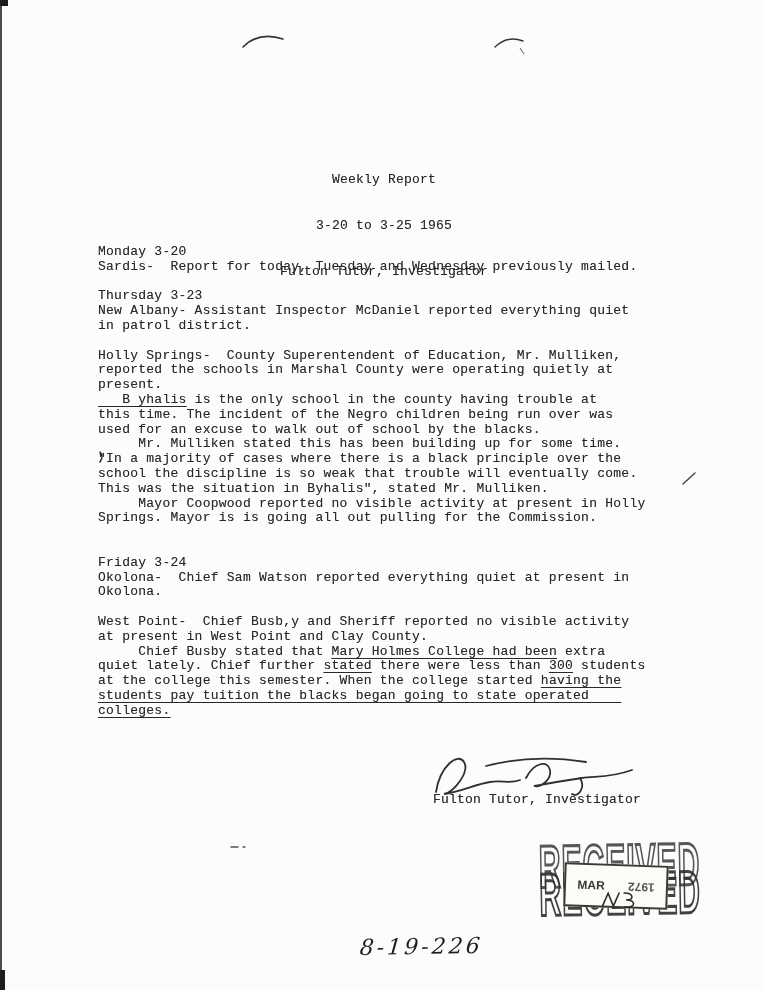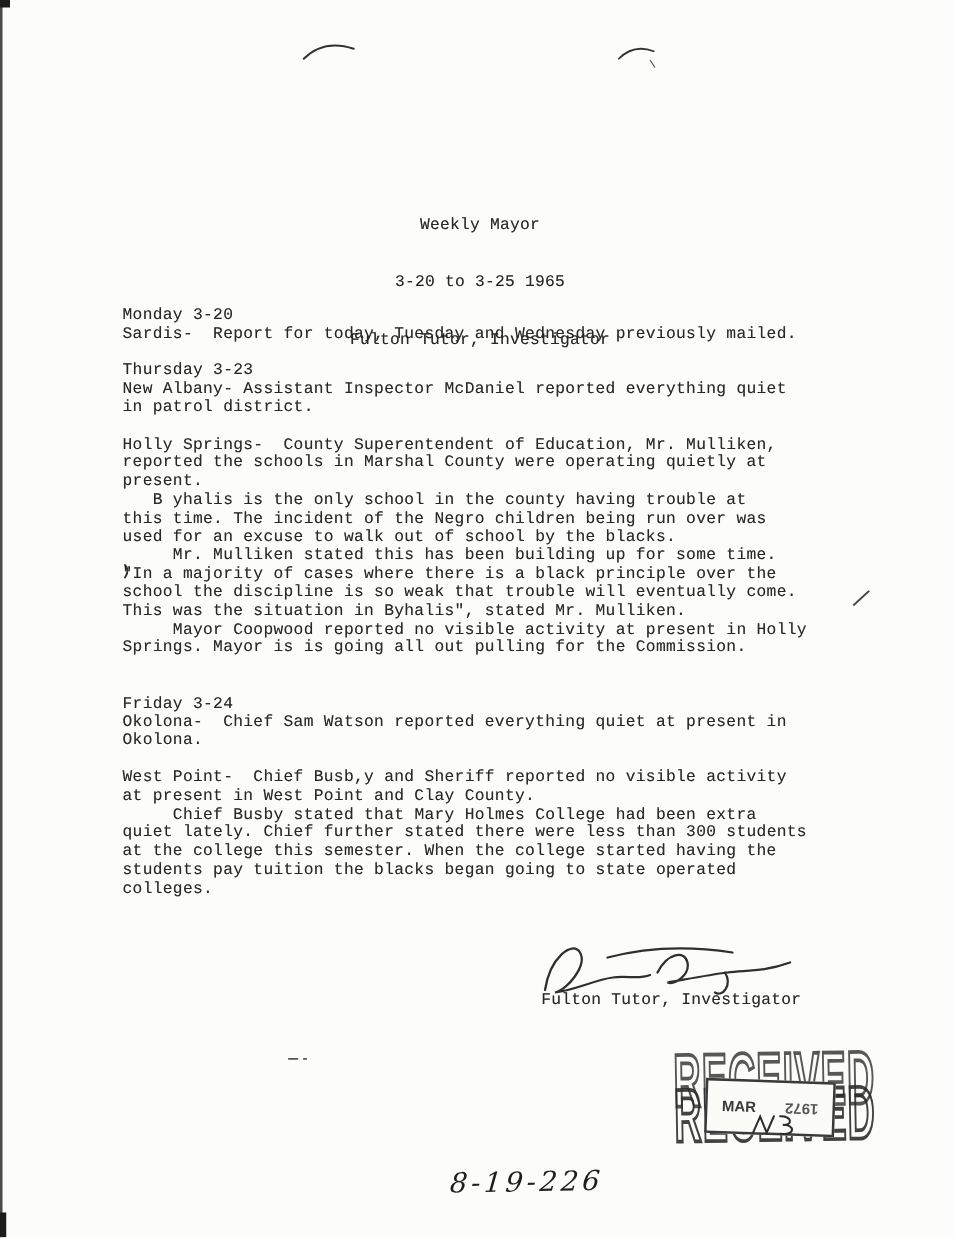--- a/index.html
+++ b/index.html
@@ -90,7 +90,7 @@
   </svg>
 
   <div class="title-block">
-    <div>Weekly Mayor</div>
+    <div>Weekly Report</div>
     <div>3-20 to 3-25 1965</div>
     <div>Fulton Tutor, Investigator</div>
   </div>

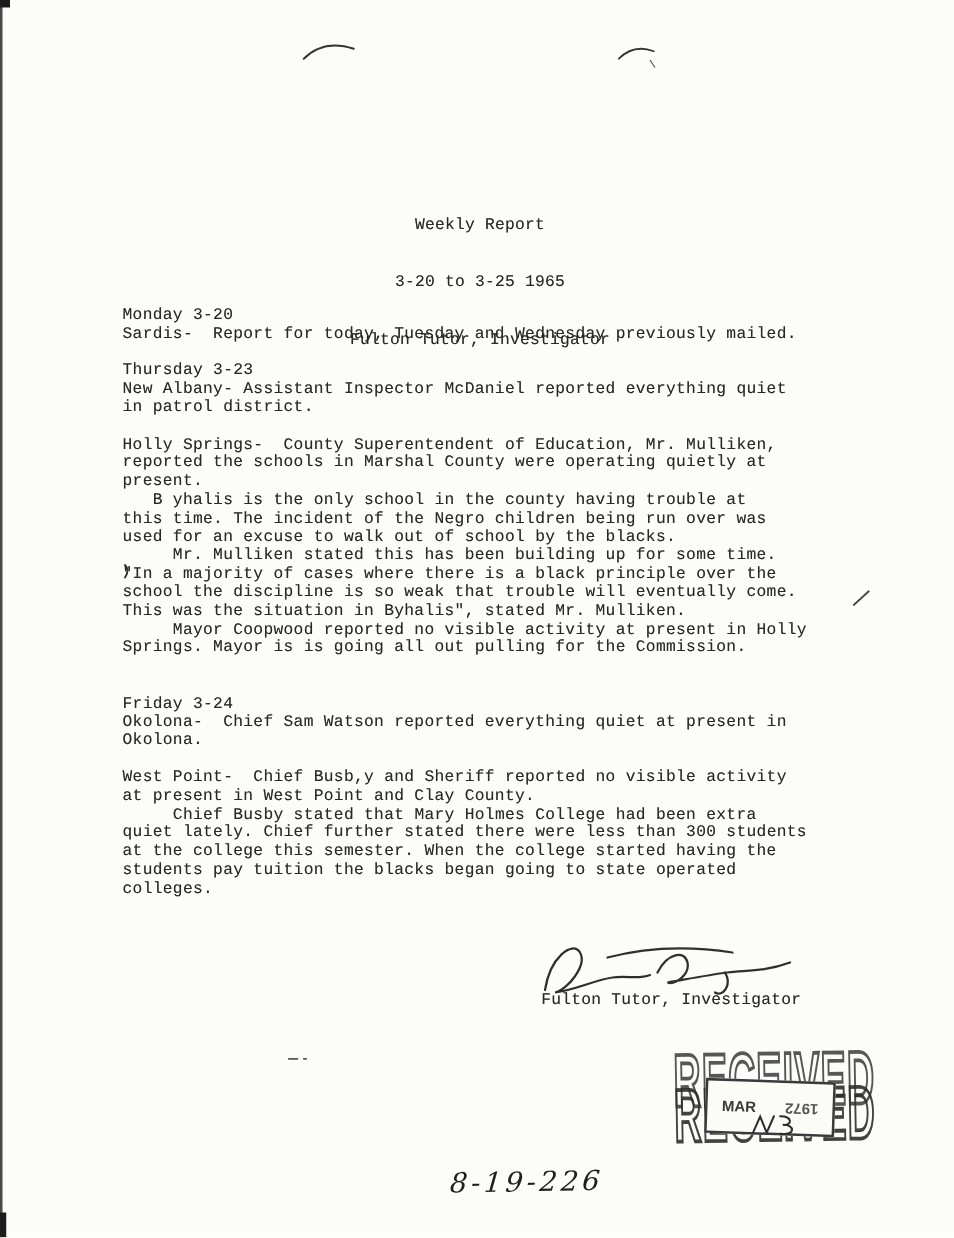--- a/index.html
+++ b/index.html
@@ -28,7 +28,7 @@
     white-space:pre; text-shadow:0 0 .4px rgba(0,0,0,.35);
   }
   .line { min-height:14.8px; }
-  .u { text-decoration-thickness:1px; text-underline-offset:2.5px; }
+  .u { text-decoration:underline; text-decoration-thickness:1px; text-underline-offset:2.5px; }
   
   .signature-block { position:absolute; left:428px; top:748px; width:230px; height:70px; }
   .signature-typed {

